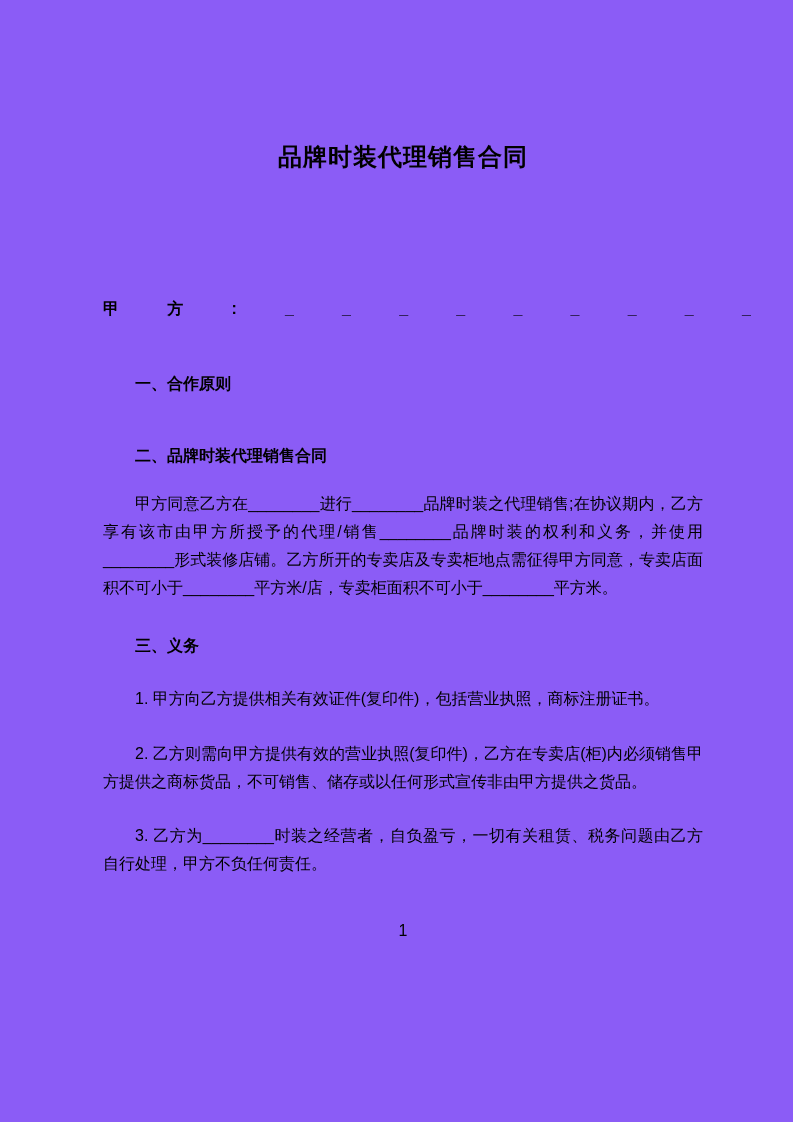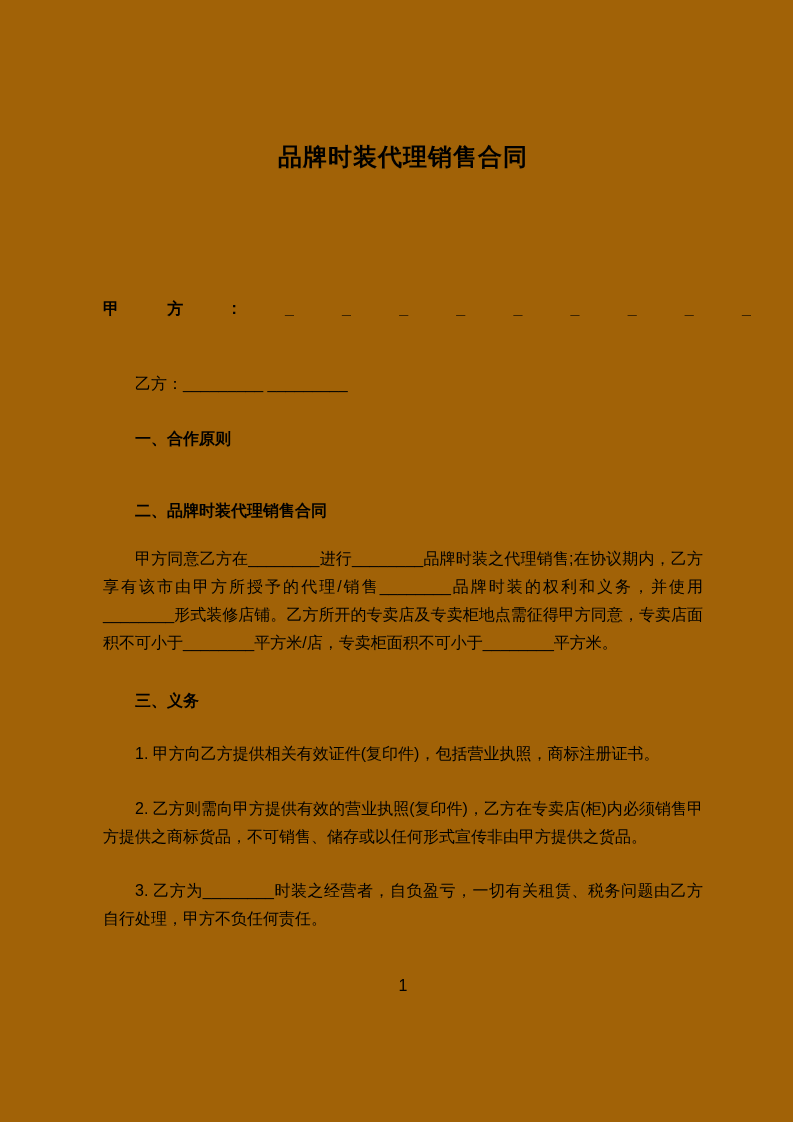--- a/index.html
+++ b/index.html
@@ -8,7 +8,7 @@
     position: relative;
     width: 793px;
     height: 1122px;
-    background: #a16207;
+    background: #8b5cf6;
     color: #000000;
     font-family: "Liberation Sans", sans-serif;
     font-size: 16px;

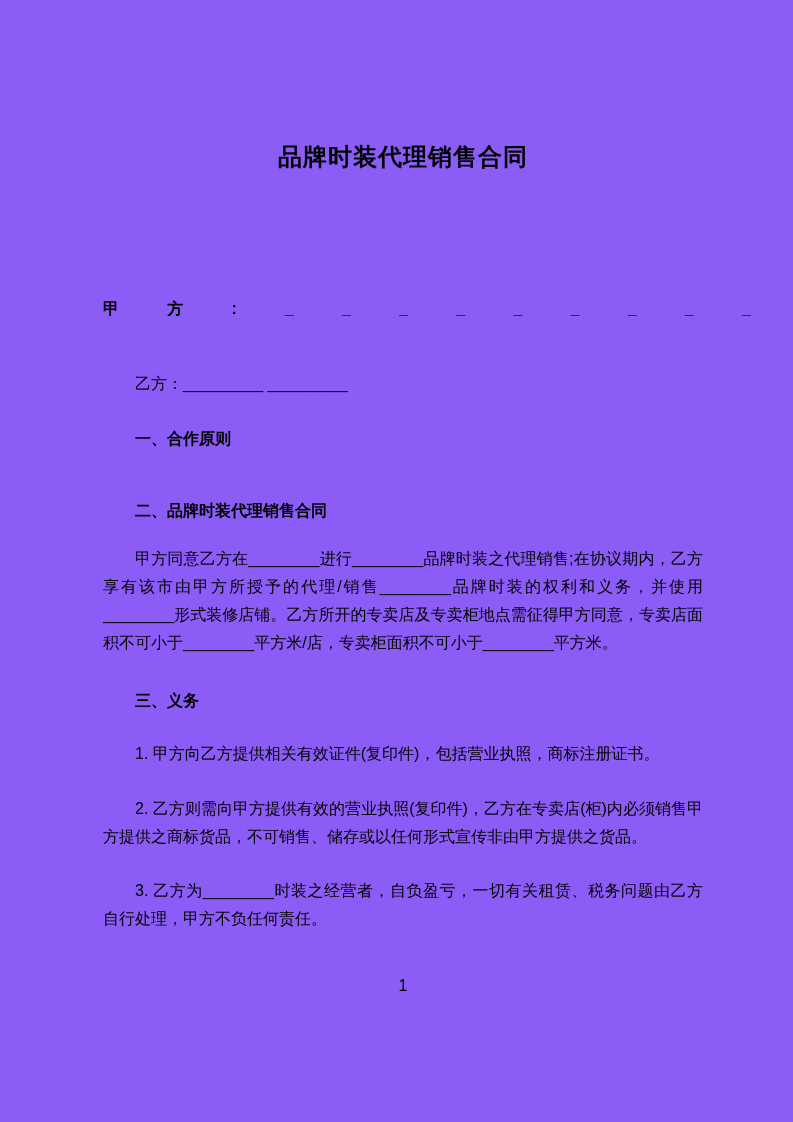--- a/index.html
+++ b/index.html
@@ -69,7 +69,6 @@
     <span>_</span>
   </div>
 
-  <div class="party-b-line">乙方：_________ _________</div>
 
   <div class="sec-heading">一、合作原则</div>
 

